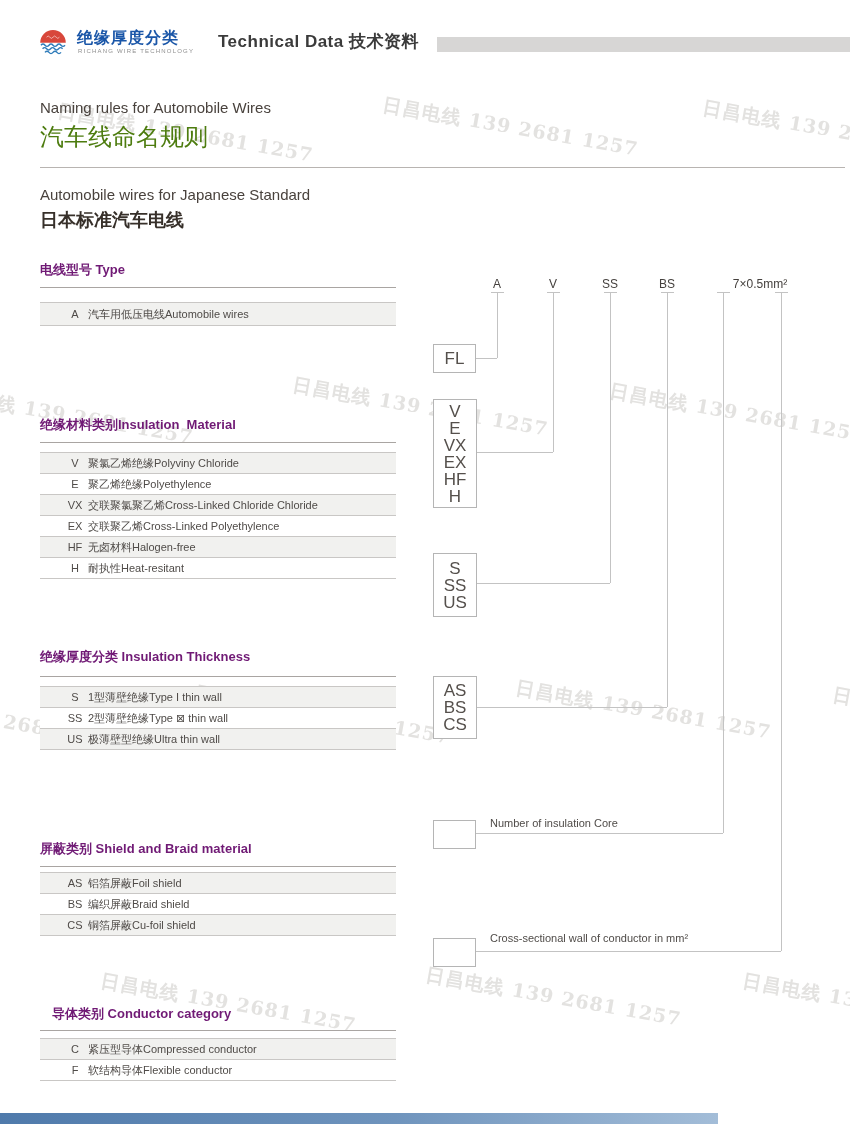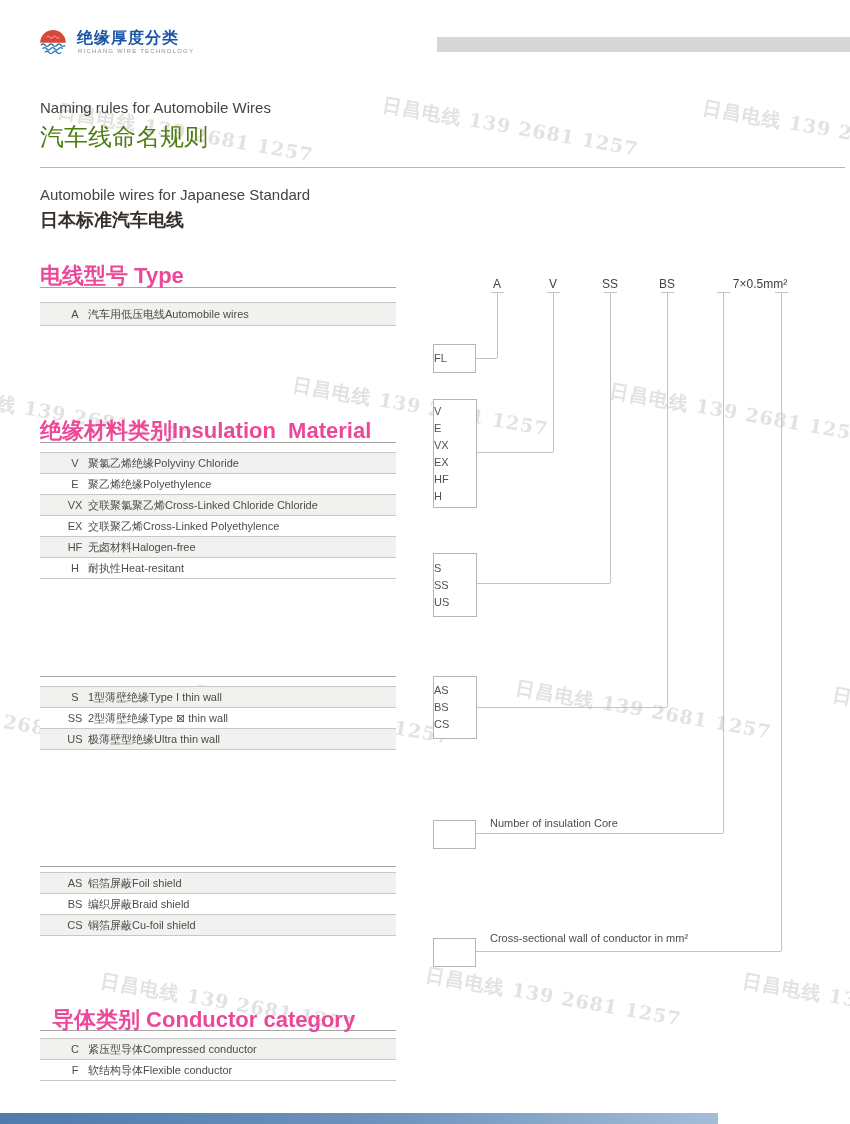--- a/index.html
+++ b/index.html
@@ -84,6 +84,7 @@
   </svg>
   <div class="logo-cn">绝缘厚度分类</div>
   <div class="logo-en">RICHANG WIRE TECHNOLOGY</div>
+  <div class="page-title">Technical Data 技术资料</div>
   <div class="header-bar"></div>
 
   <div class="t-en">Naming rules for Automobile Wires</div>

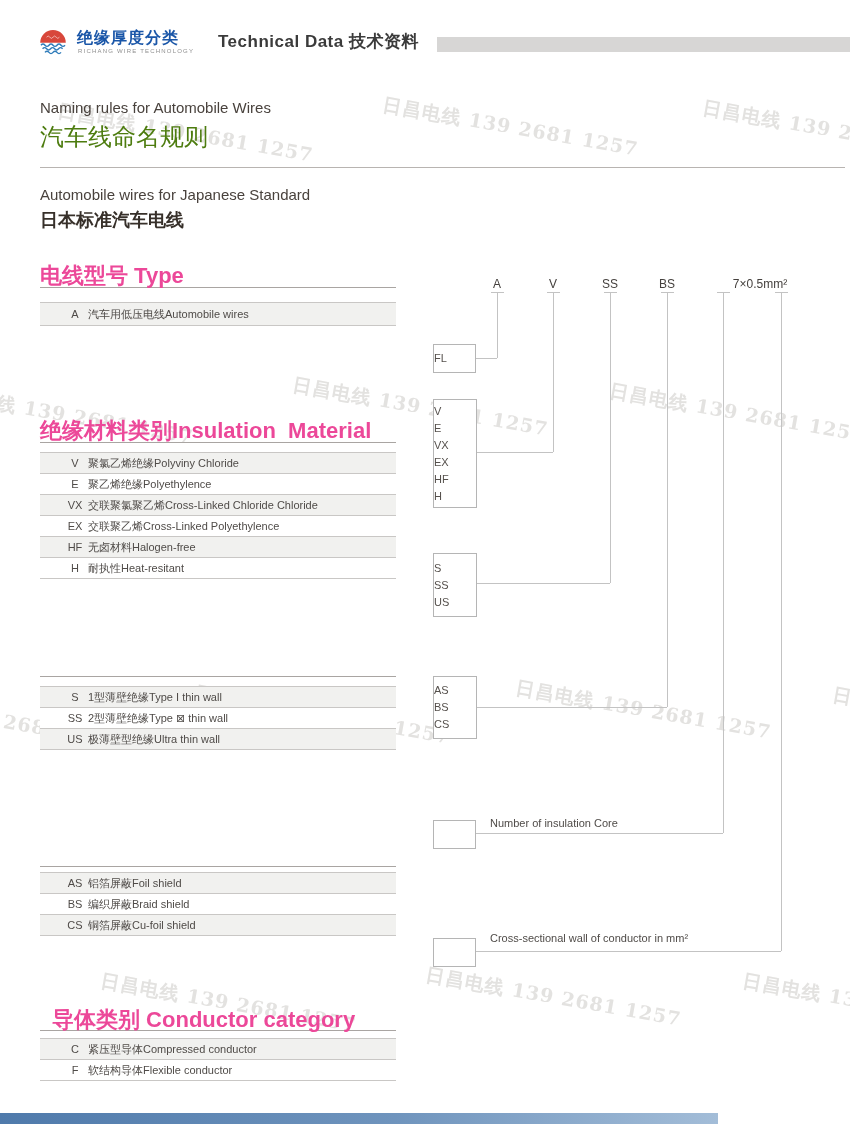--- a/index.html
+++ b/index.html
@@ -26,7 +26,7 @@
   .st-cn{position:absolute;left:40px;top:208px;font-size:18px;color:#37302a;font-weight:bold;}
 
   
-  .sec-title{position:absolute;left:40px;font-size:22px;font-weight:bold;color:#ec4899;white-space:pre;z-index:1;}
+  .sec-title{position:absolute;left:40px;font-size:13px;font-weight:bold;color:#701a75;white-space:pre;z-index:1;}
   .sec-rule{position:absolute;left:40px;width:356px;height:1px;background:#a9a5a2;}
   .table{position:absolute;left:40px;width:356px;border-top:1px solid #c9c7c5;z-index:1;}
   .row{height:20px;line-height:20px;border-bottom:1px solid #c9c7c5;display:flex;

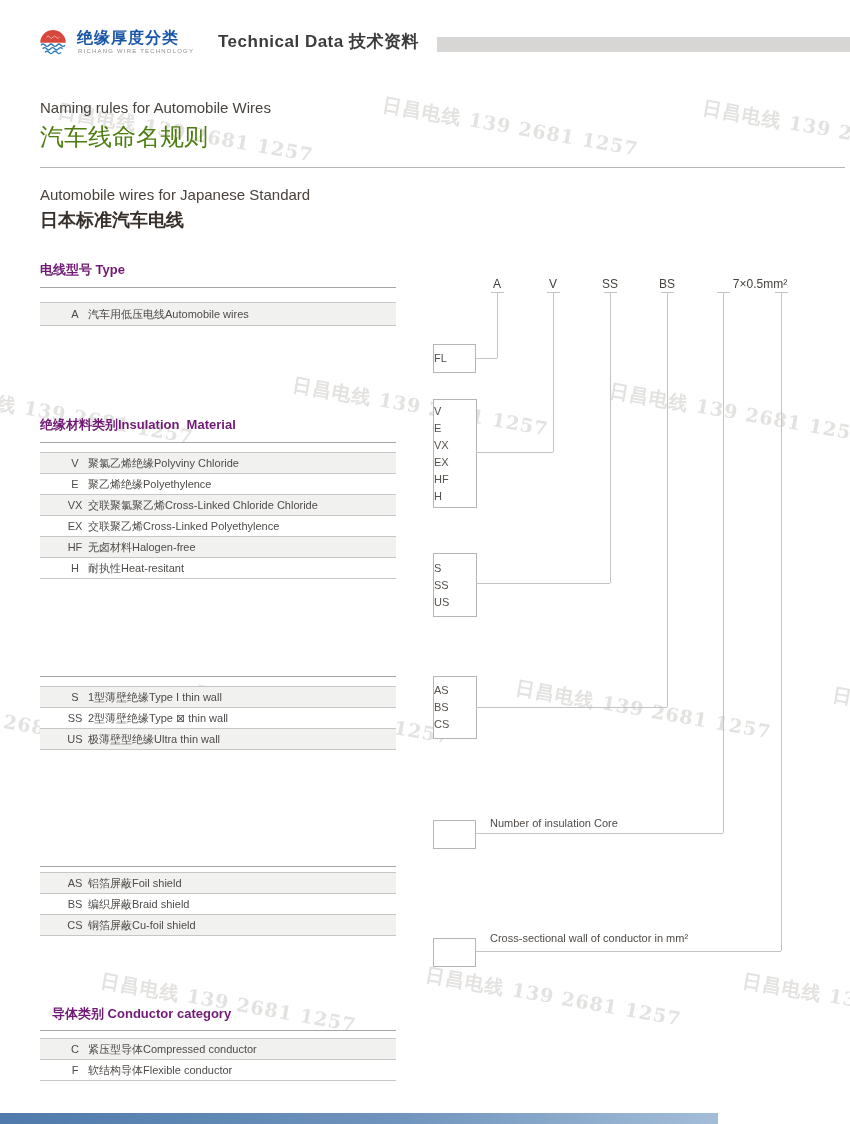--- a/index.html
+++ b/index.html
@@ -46,8 +46,8 @@
   .vcap{position:absolute;height:1px;width:13px;background:#c3c3c3;z-index:0;}
   .hconn{position:absolute;height:1px;background:#c3c3c3;z-index:0;}
   .dbox{position:absolute;background:#ffffff;border:1px solid #b5b5b5;z-index:1;
-        display:flex;flex-direction:column;align-items:flex-start;justify-content:center;
-        font-size:11px;color:#55504c;}
+        display:flex;flex-direction:column;align-items:center;justify-content:center;
+        font-size:17px;color:#55504c;}
   .dbox div{line-height:17px;}
   .dlabel{position:absolute;font-size:12px;color:#45413e;text-align:center;z-index:1;}
   .dnote{position:absolute;font-size:11px;color:#4f4b48;z-index:1;background:transparent;}

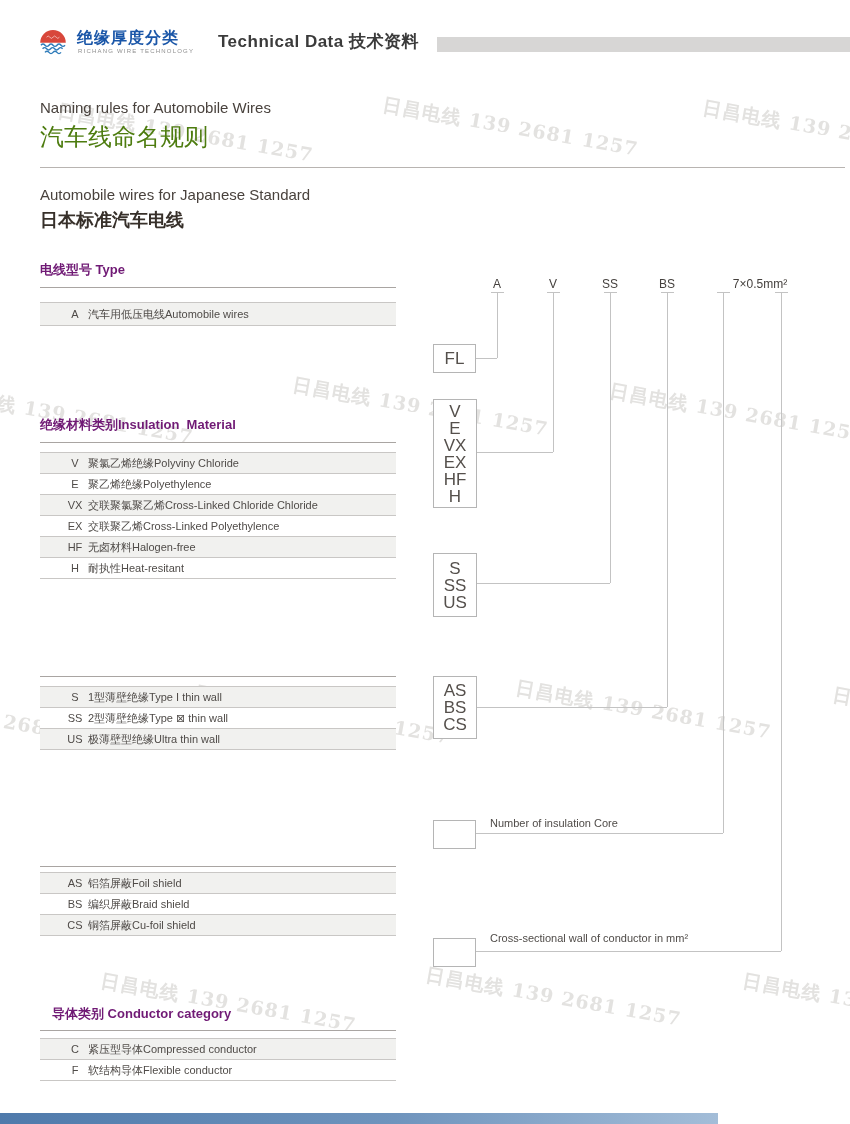--- a/index.html
+++ b/index.html
@@ -131,6 +131,7 @@
     </div>
   </div>
 
+  <div class="sec-title" id="sec3-title">绝缘厚度分类 Insulation Thickness</div>
   <div class="sec-rule" id="sec3-rule"></div>
   <div class="table" id="sec3-table">
     <div class="row">

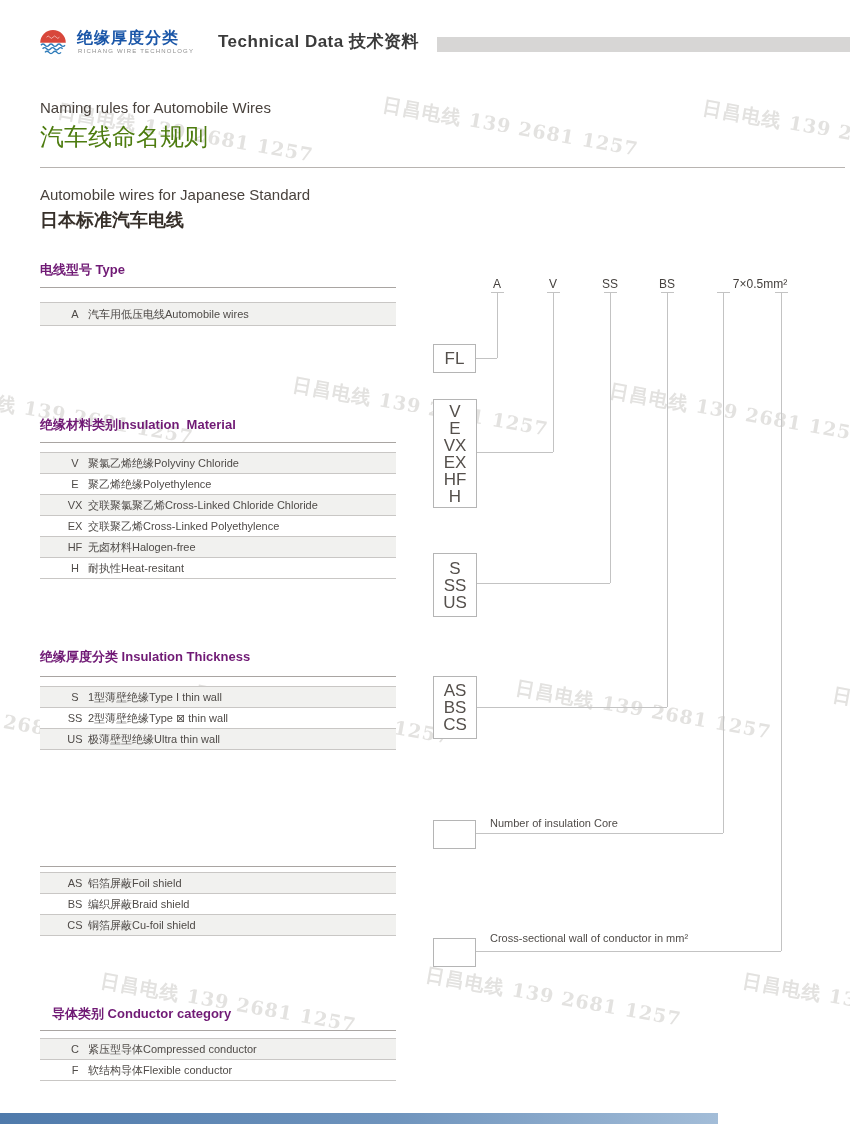--- a/index.html
+++ b/index.html
@@ -148,6 +148,7 @@
     </div>
   </div>
 
+  <div class="sec-title" id="sec4-title">屏蔽类别 Shield and Braid material</div>
   <div class="sec-rule" id="sec4-rule"></div>
   <div class="table" id="sec4-table">
     <div class="row">

